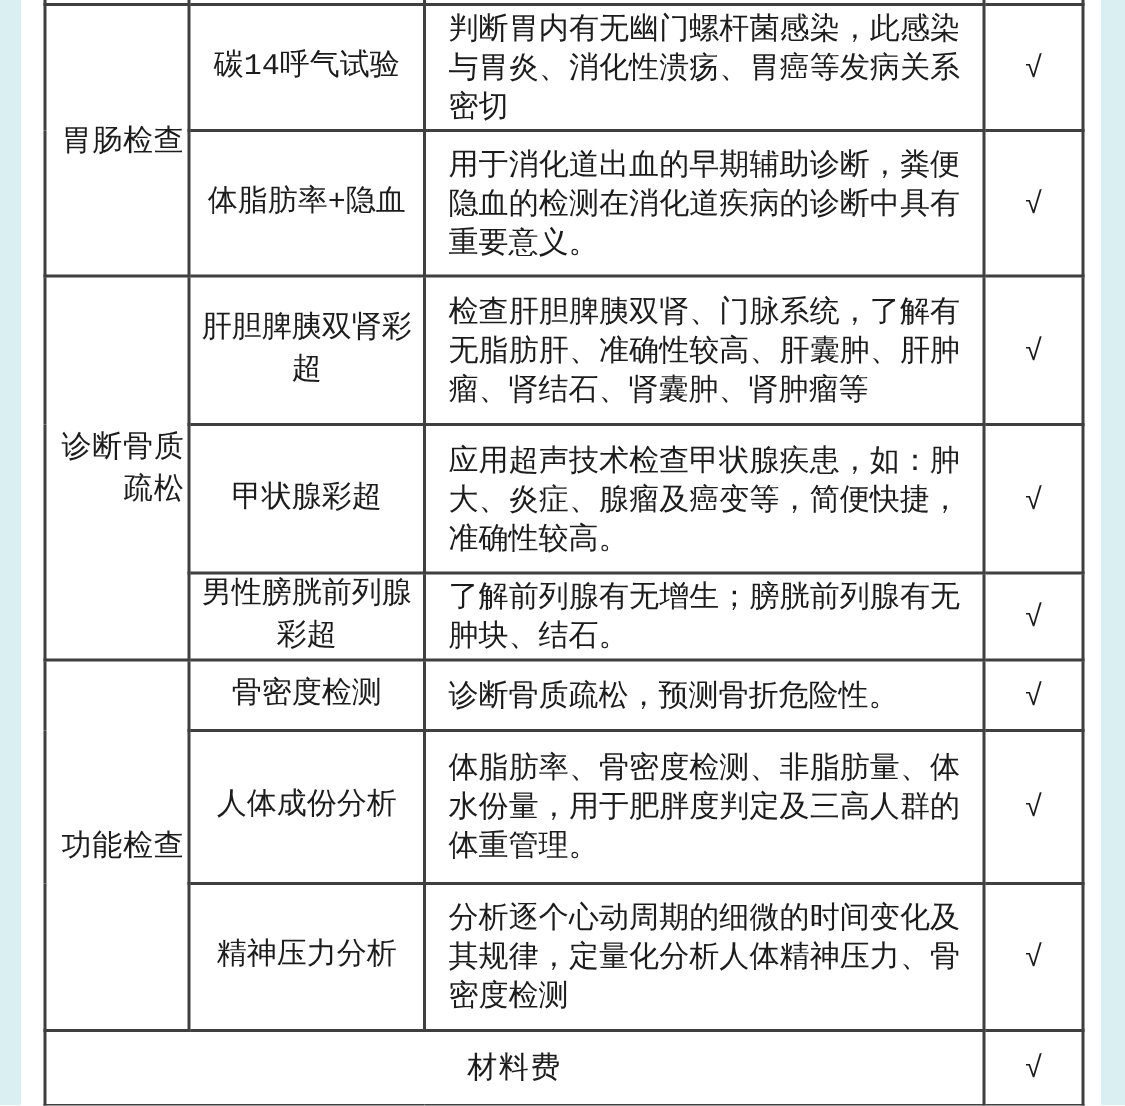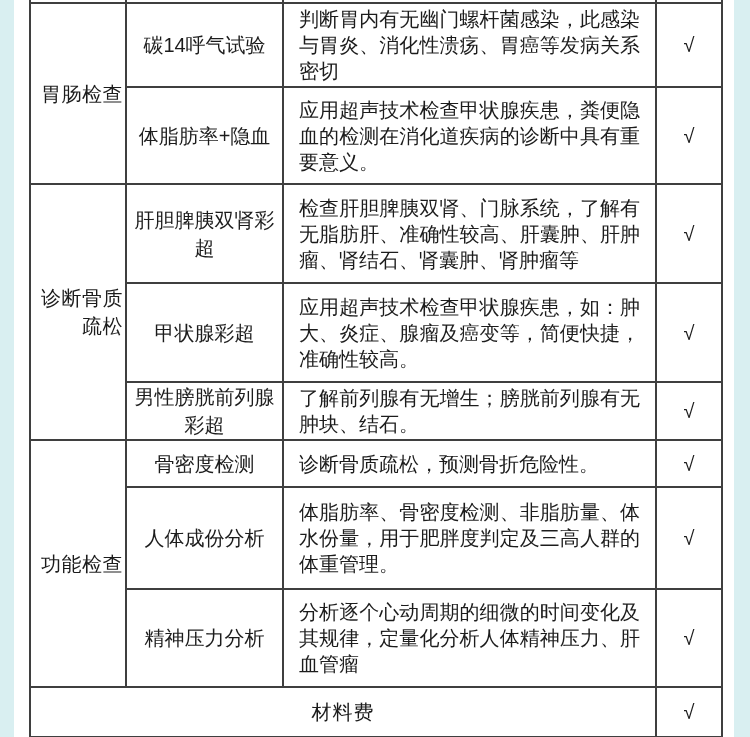--- a/index.html
+++ b/index.html
@@ -60,6 +60,7 @@
     text-align: center;
     padding: 0 6px;
     line-height: 28px;
+    font-family: Liberation Mono, monospace;
   }
   td.desc {
     text-align: justify;

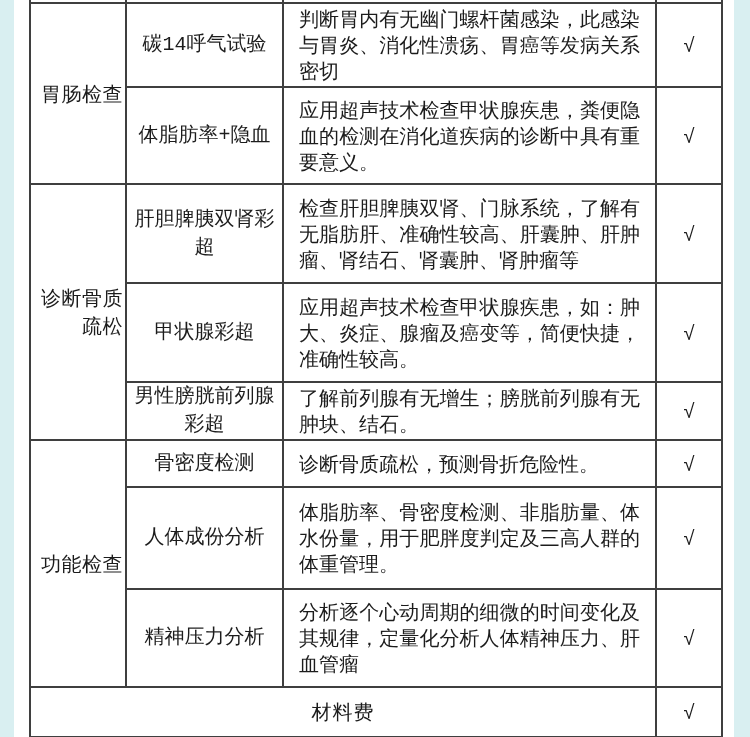--- a/index.html
+++ b/index.html
@@ -115,7 +115,7 @@
     </tr>
     <tr class="r2">
       <td class="item">体脂肪率+隐血</td>
-      <td class="desc">应用超声技术检查甲状腺疾患，粪便隐血的检测在消化道疾病的诊断中具有重要意义。</td>
+      <td class="desc">用于消化道出血的早期辅助诊断，粪便隐血的检测在消化道疾病的诊断中具有重要意义。</td>
       <td class="check">√</td>
     </tr>
 

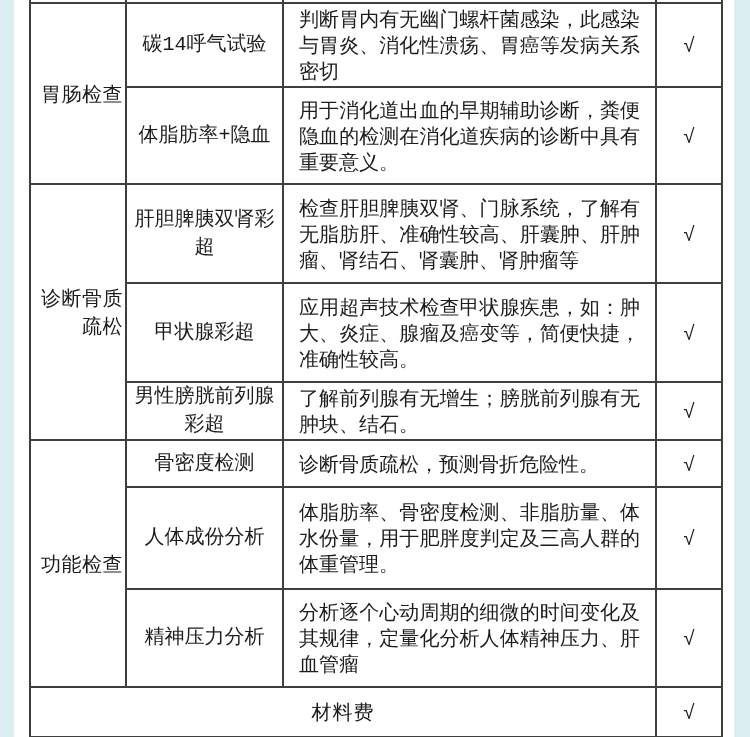--- a/index.html
+++ b/index.html
@@ -149,7 +149,7 @@
     </tr>
     <tr class="r8">
       <td class="item">精神压力分析</td>
-      <td class="desc">分析逐个心动周期的细微的时间变化及其规律，定量化分析人体精神压力、肝血管瘤</td>
+      <td class="desc">分析逐个心动周期的细微的时间变化及其规律，定量化分析人体精神压力、骨密度检测</td>
       <td class="check">√</td>
     </tr>
 

